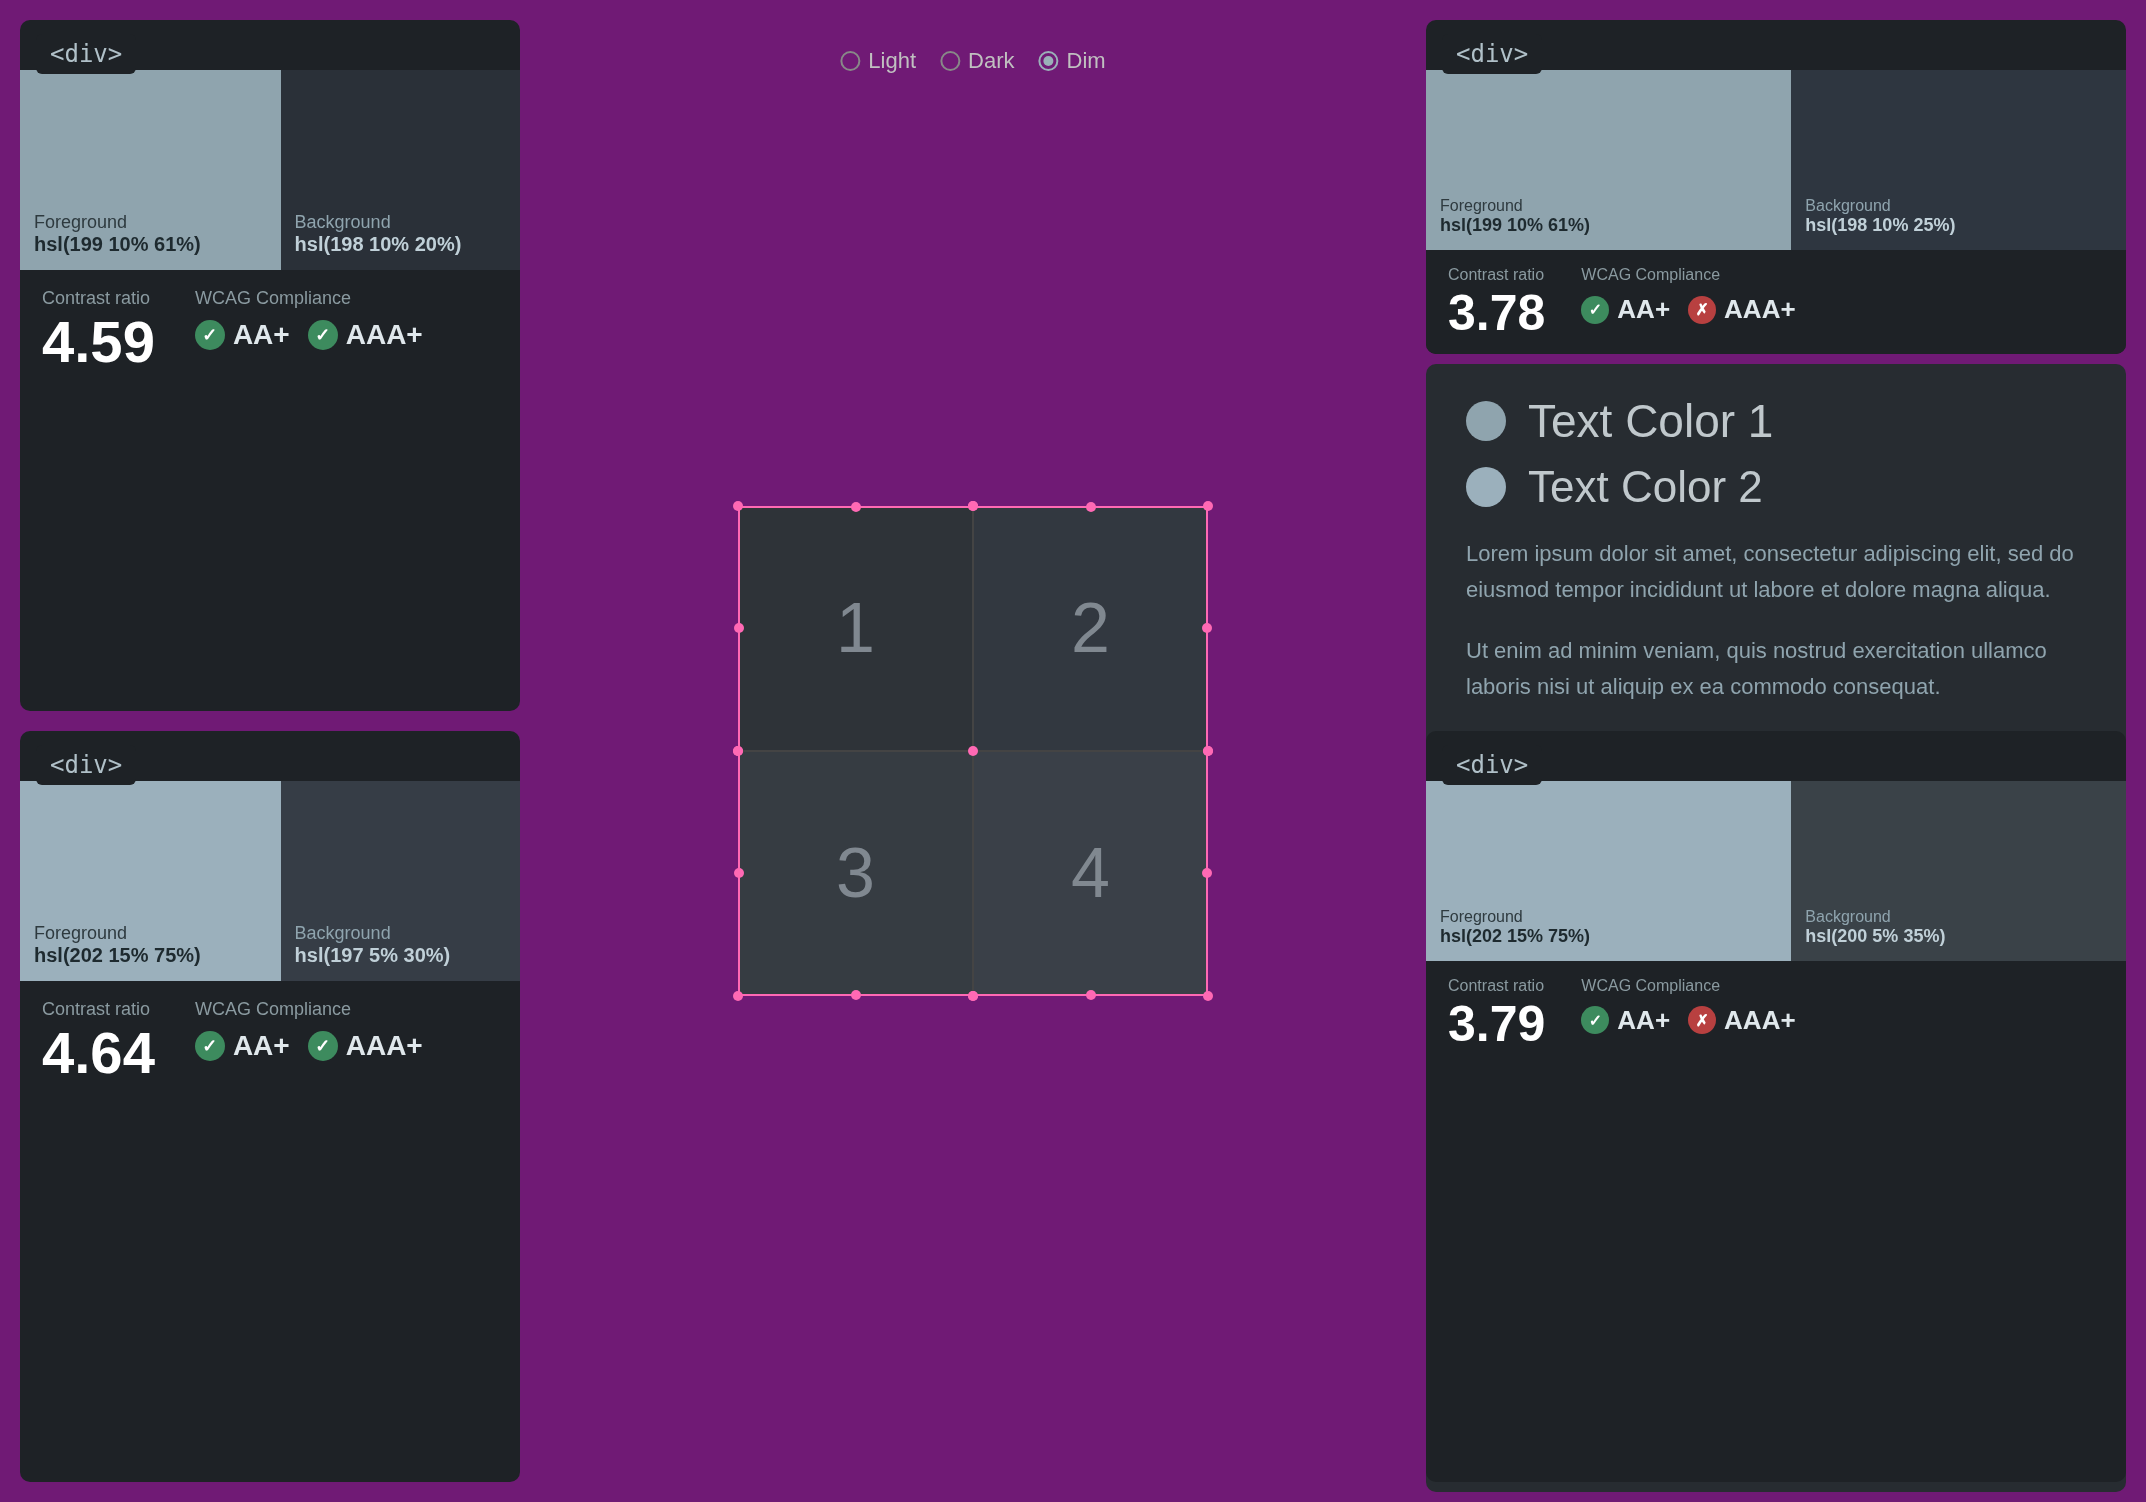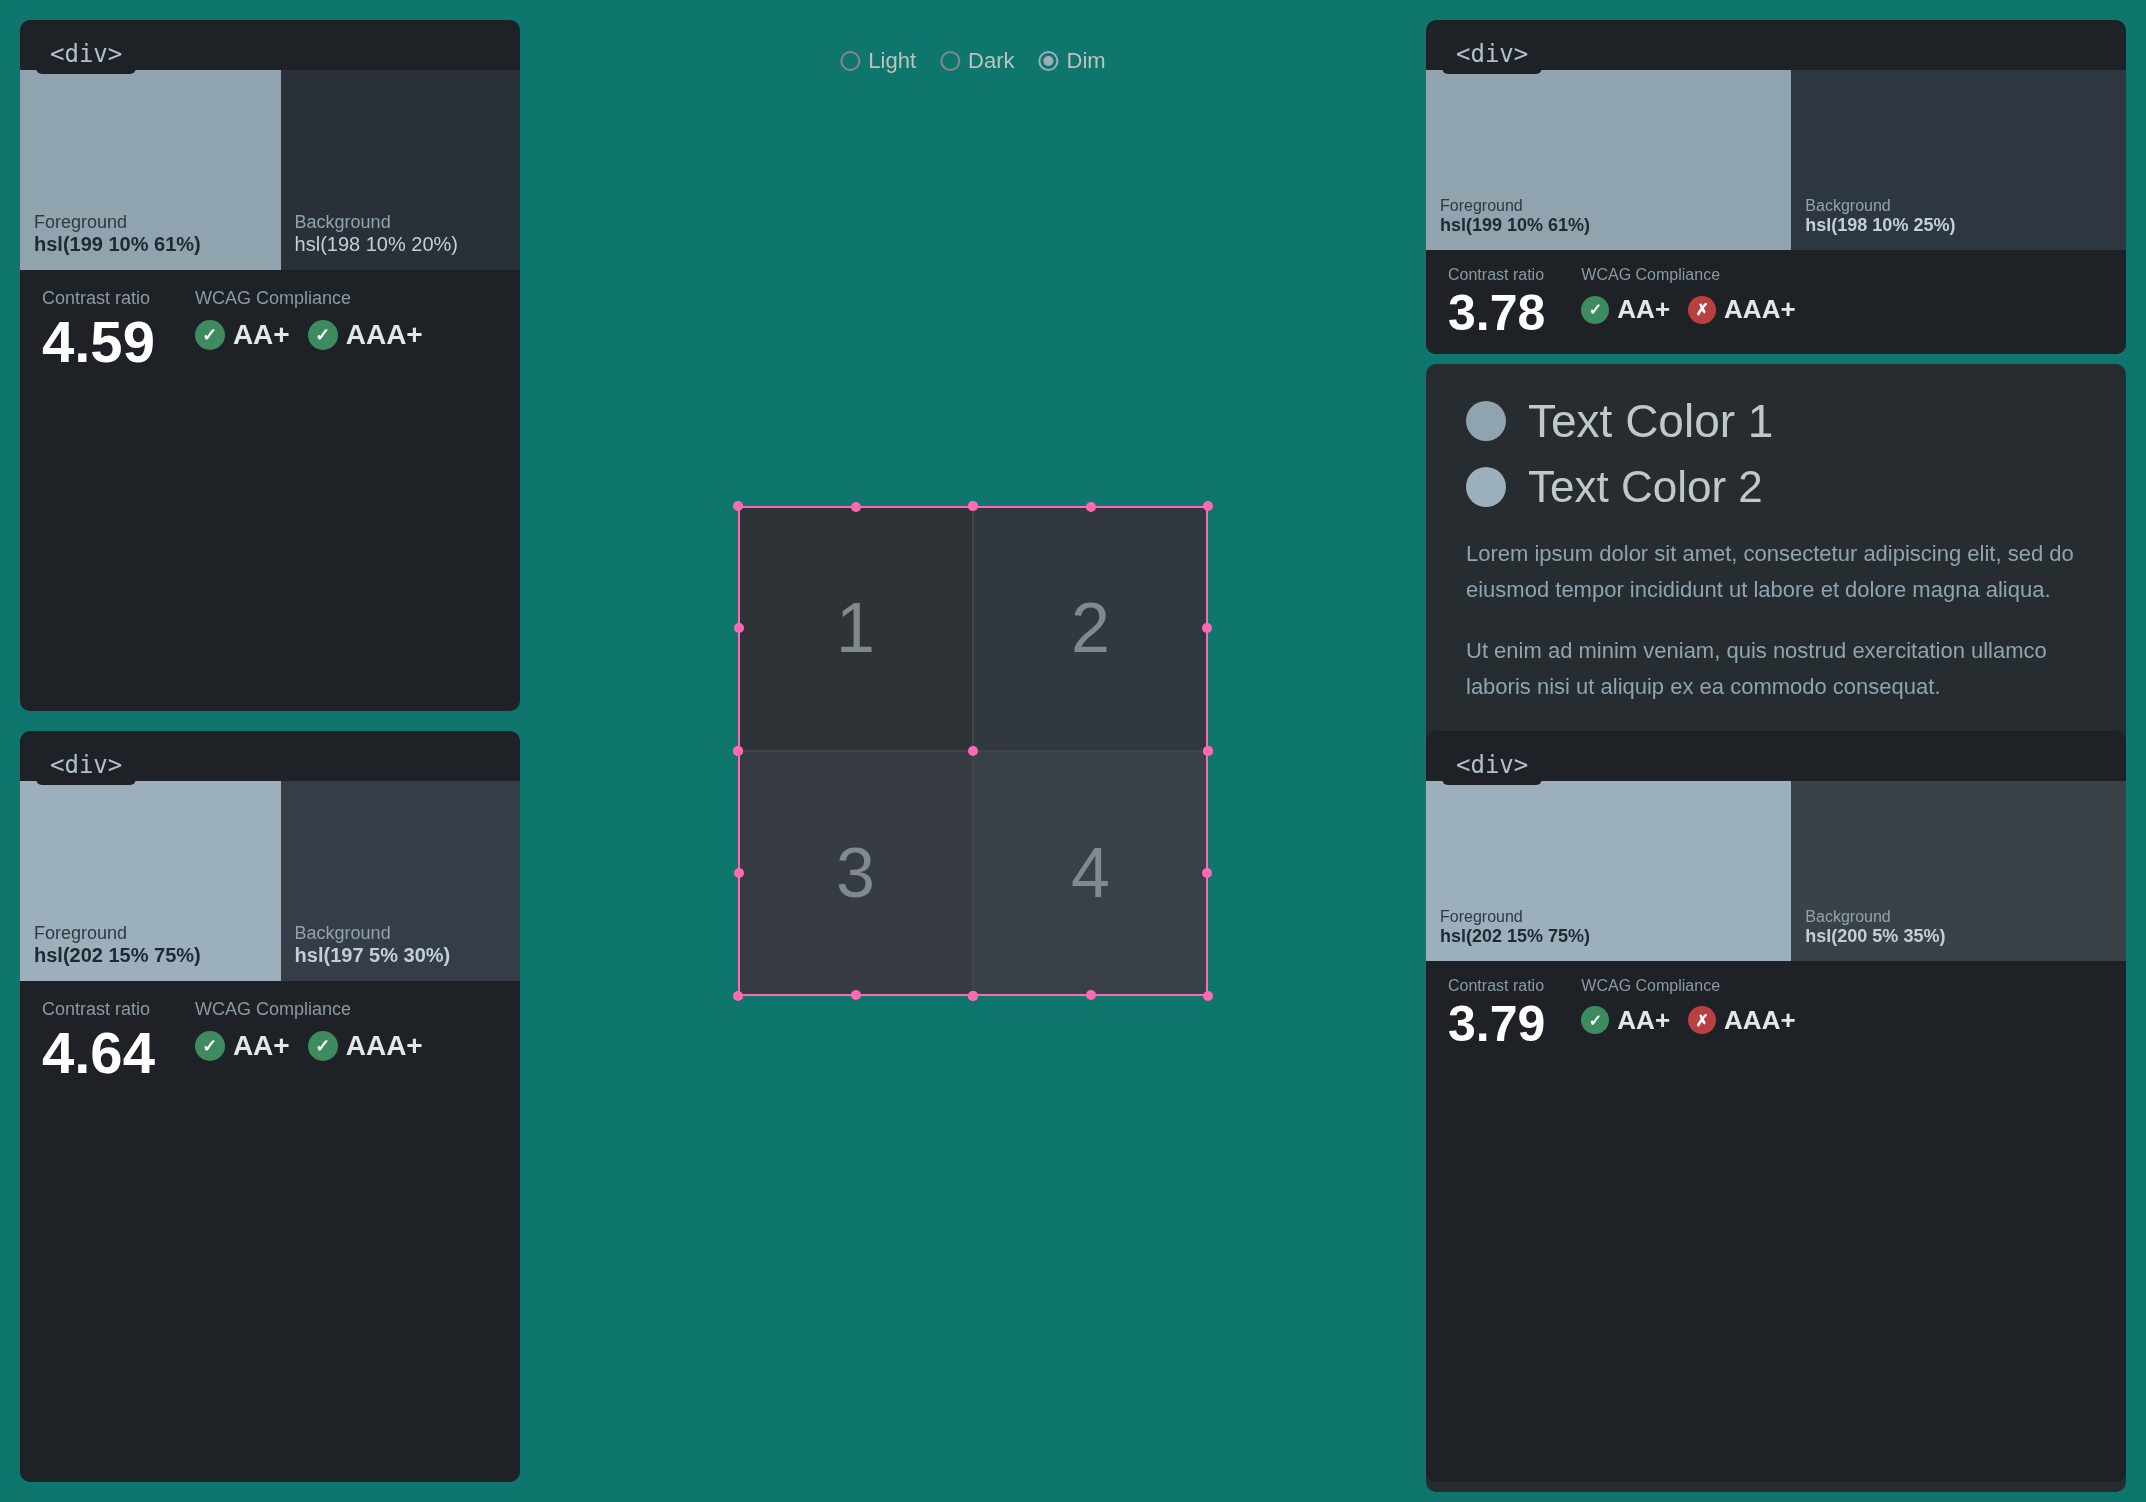--- a/index.html
+++ b/index.html
@@ -16,7 +16,7 @@
 </head>
 <body>
 
-<div style="display:grid; grid-template-columns:530px 1fr 730px; grid-template-rows: 48% 52%; width:2146px; height:1502px; background:#0f766e;">
+<div style="display:grid; grid-template-columns:530px 1fr 730px; grid-template-rows: 48% 52%; width:2146px; height:1502px; background:#701a75;">
 
   <div style="margin:20px 10px 10px 20px; background:#1e2226; border-radius:10px; overflow:hidden; position:relative;">
     <div style="position:absolute;top:14px;left:16px;font-family:monospace;font-size:24px;color:#b0c0c8;background:#1e2226;padding:6px 14px;border-radius:6px;z-index:10;">&lt;div&gt;</div>

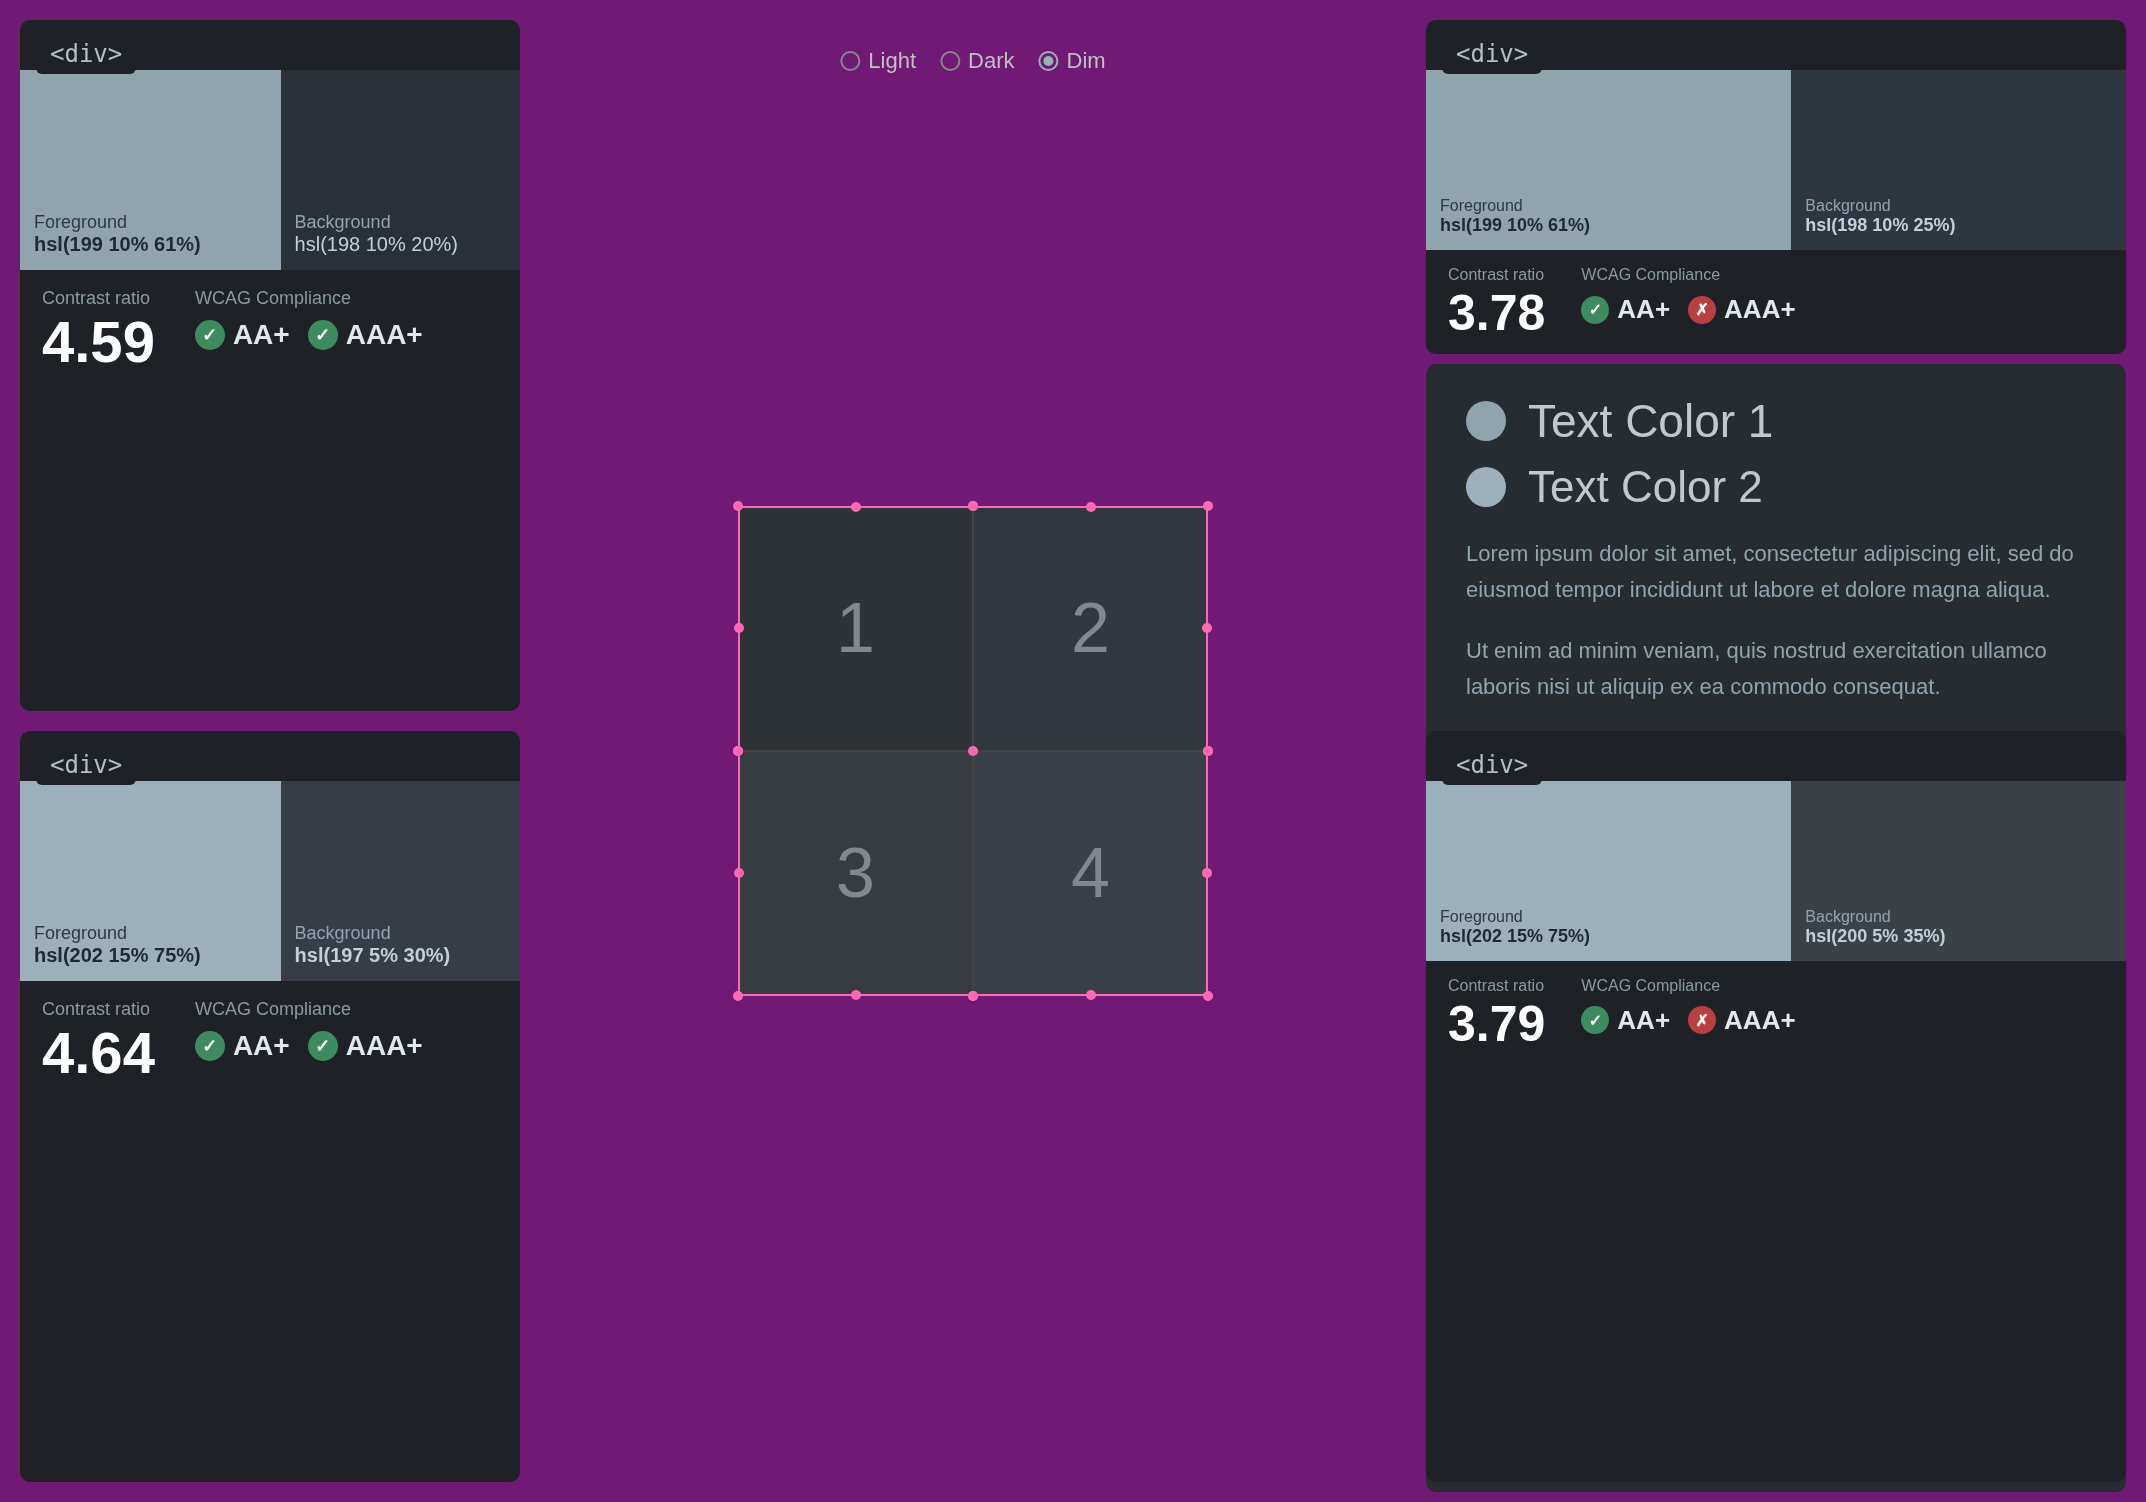--- a/index.html
+++ b/index.html
@@ -27,7 +27,7 @@
       </div>
       <div style="flex:1;background:#2a3038;display:flex;flex-direction:column;justify-content:flex-end;padding:14px;">
         <div style="font-size:18px;color:#8fa4ae;">Background</div>
-        <div style="font-size:20px;color:#c0d0d8;font-weight:400;">hsl(198 10% 20%)</div>
+        <div style="font-size:20px;color:#c0d0d8;font-weight:700;">hsl(198 10% 20%)</div>
       </div>
     </div>
     <div style="background:#1e2226;padding:18px 22px;display:flex;gap:40px;align-items:flex-start;">

